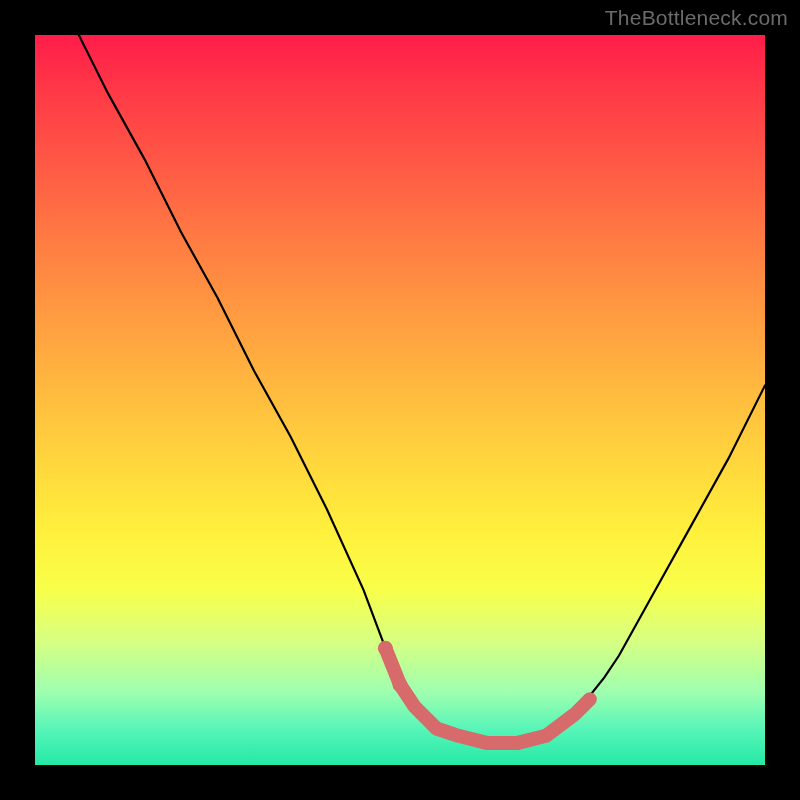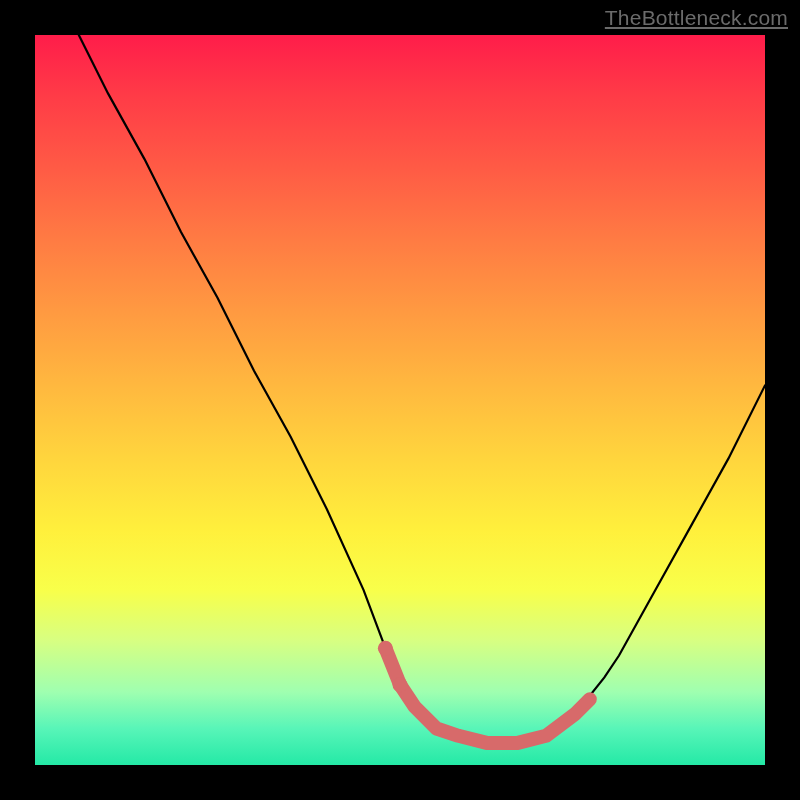--- a/index.html
+++ b/index.html
@@ -54,7 +54,6 @@
     font-size: 21px;
     font-weight: 500;
     letter-spacing: 0.2px;
-    text-decoration: underline;
   }
   svg.curve {
     position: absolute;

